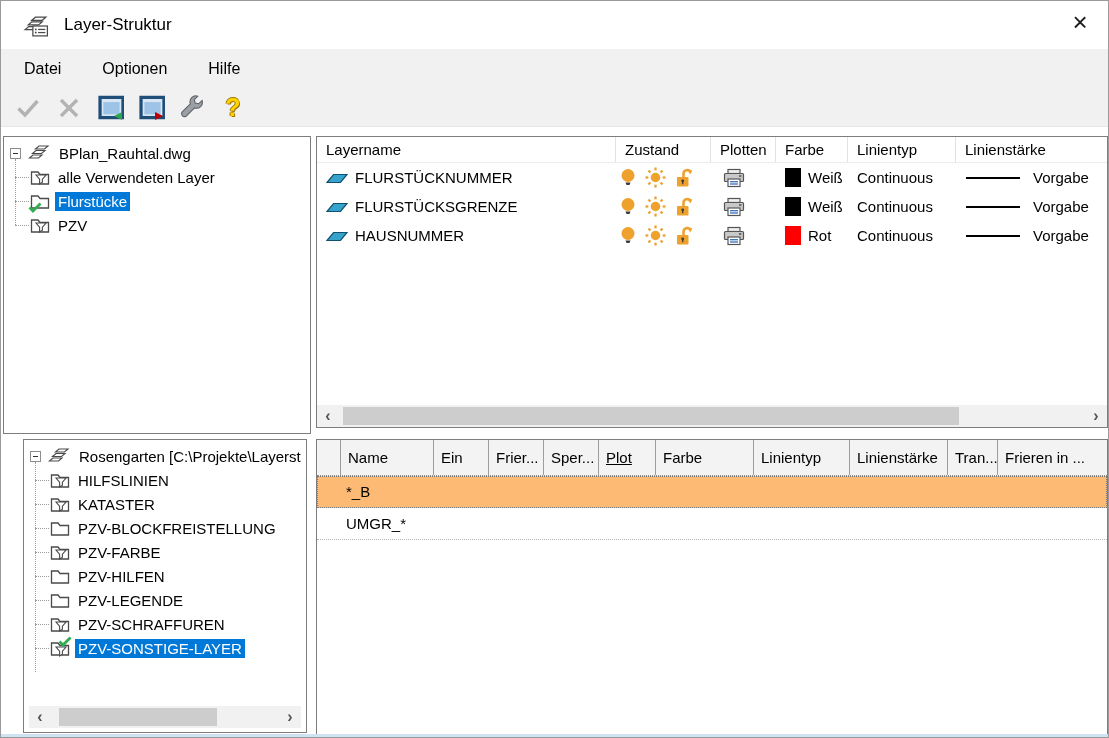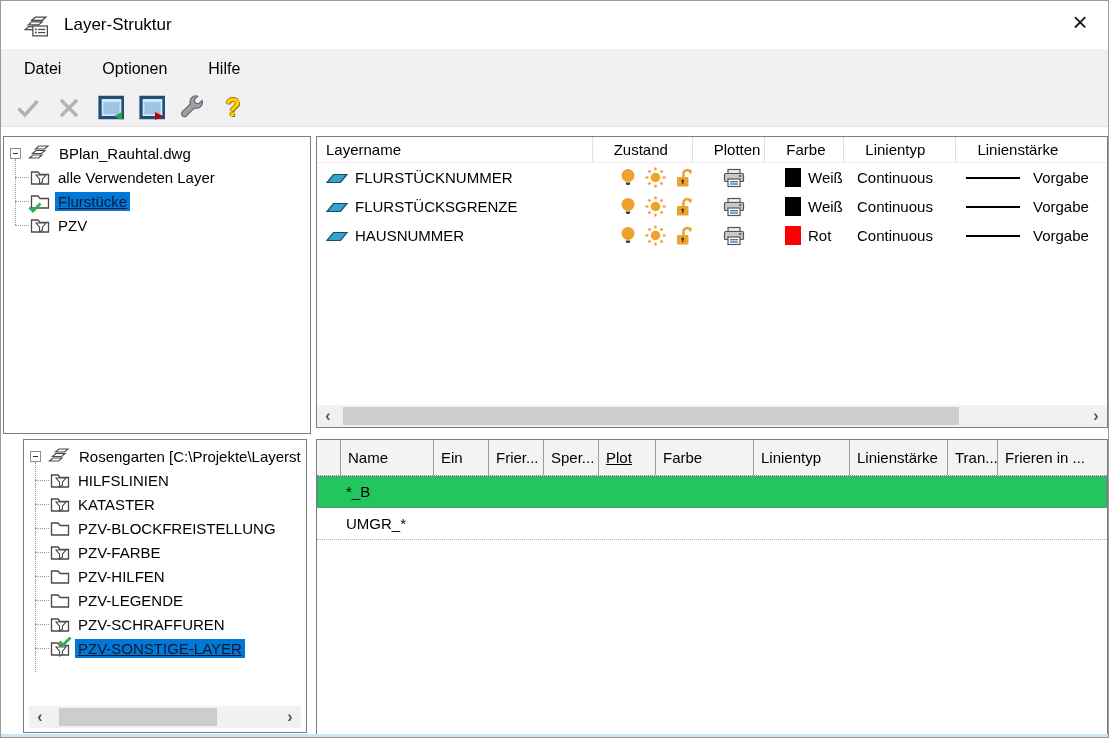--- a/index.html
+++ b/index.html
@@ -56,7 +56,7 @@
   .tlabel.selected{ background:#0078d7; color:#0f172a;text-decoration:underline; }
 
   
-  .lt-head{ display:flex; height:26px; align-items:stretch; border-bottom:1px solid #ececec; font-size:15px;gap:12px; }
+  .lt-head{ display:flex; height:26px; align-items:stretch; border-bottom:1px solid #ececec; font-size:15px; }
   .lt-head .c{ display:flex; align-items:center; padding-left:9px; border-right:1px solid #e2e2e2; }
   .lt-head .c:last-child{ border-right:none; }
   .lt-row{ display:flex; height:29px; align-items:center; font-size:15px; }

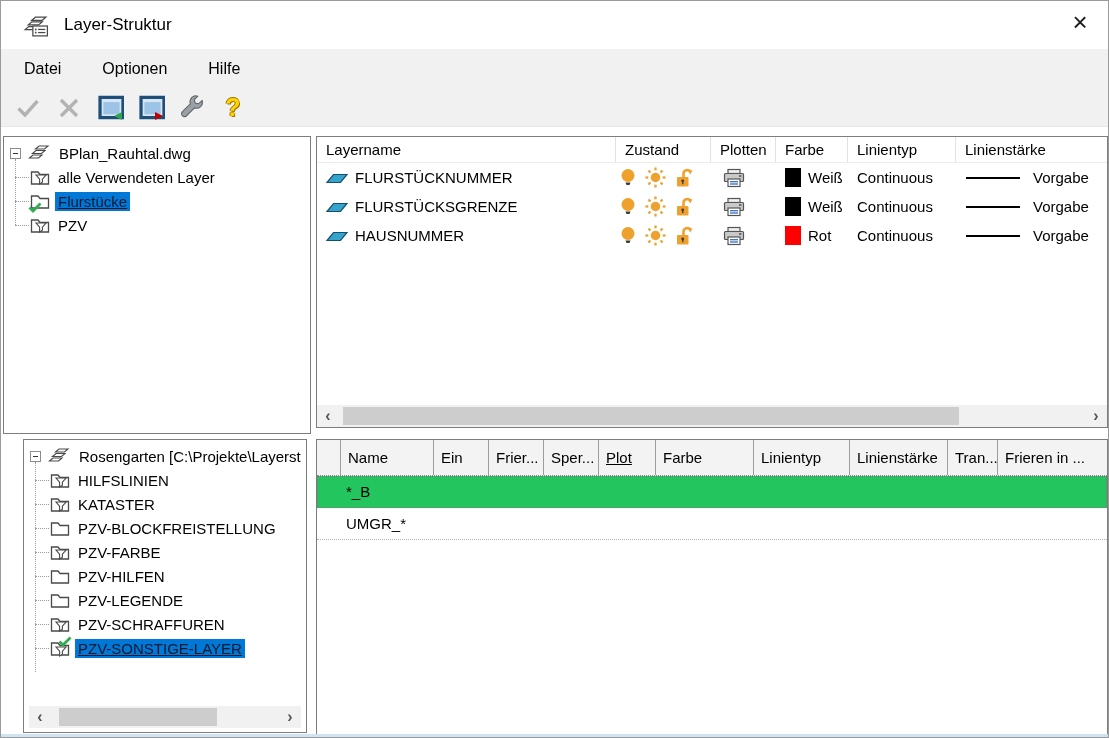--- a/index.html
+++ b/index.html
@@ -53,7 +53,7 @@
   .overlay-check{ position:absolute; left:-2px; bottom:-3px; line-height:0; }
   .overlay-check.tr{ left:auto; right:-2px; top:-4px; bottom:auto; }
   .tlabel{ padding:1px 3px; }
-  .tlabel.selected{ background:#0078d7; color:#0f172a;text-decoration:underline; }
+  .tlabel.selected{ background:#0078d7; color:#ffffff; }
 
   
   .lt-head{ display:flex; height:26px; align-items:stretch; border-bottom:1px solid #ececec; font-size:15px; }

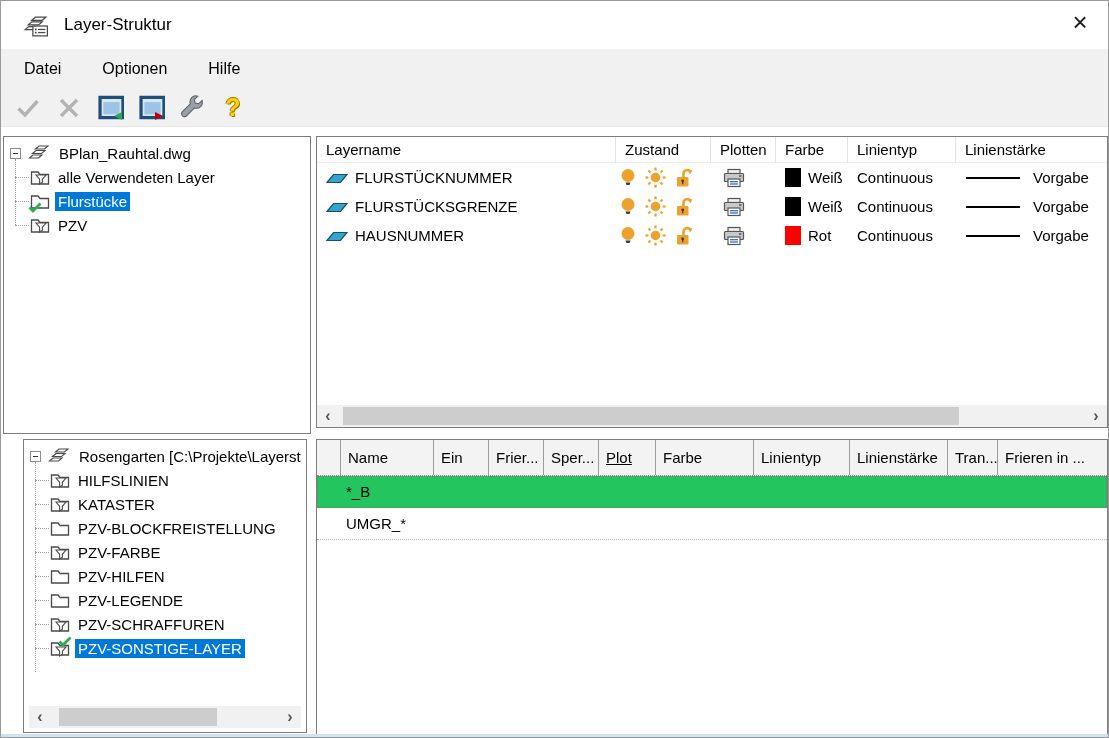--- a/index.html
+++ b/index.html
@@ -89,7 +89,7 @@
   .fw-lstk{ width:98px; } .fw-tran{ width:50px; } .fw-frin{ width:109px; }
   .ft-row{ height:32px; display:flex; align-items:center; padding-left:29px; font-size:15px;
     border-bottom:1px dotted #b3b3b3; }
-  .ft-row.selected{ background:#22c55e; outline:1px dotted #7a7a7a; outline-offset:-1px; }
+  .ft-row.selected{ background:#fdba74; outline:1px dotted #7a7a7a; outline-offset:-1px; }
 
   svg{ display:block; }
 </style>

